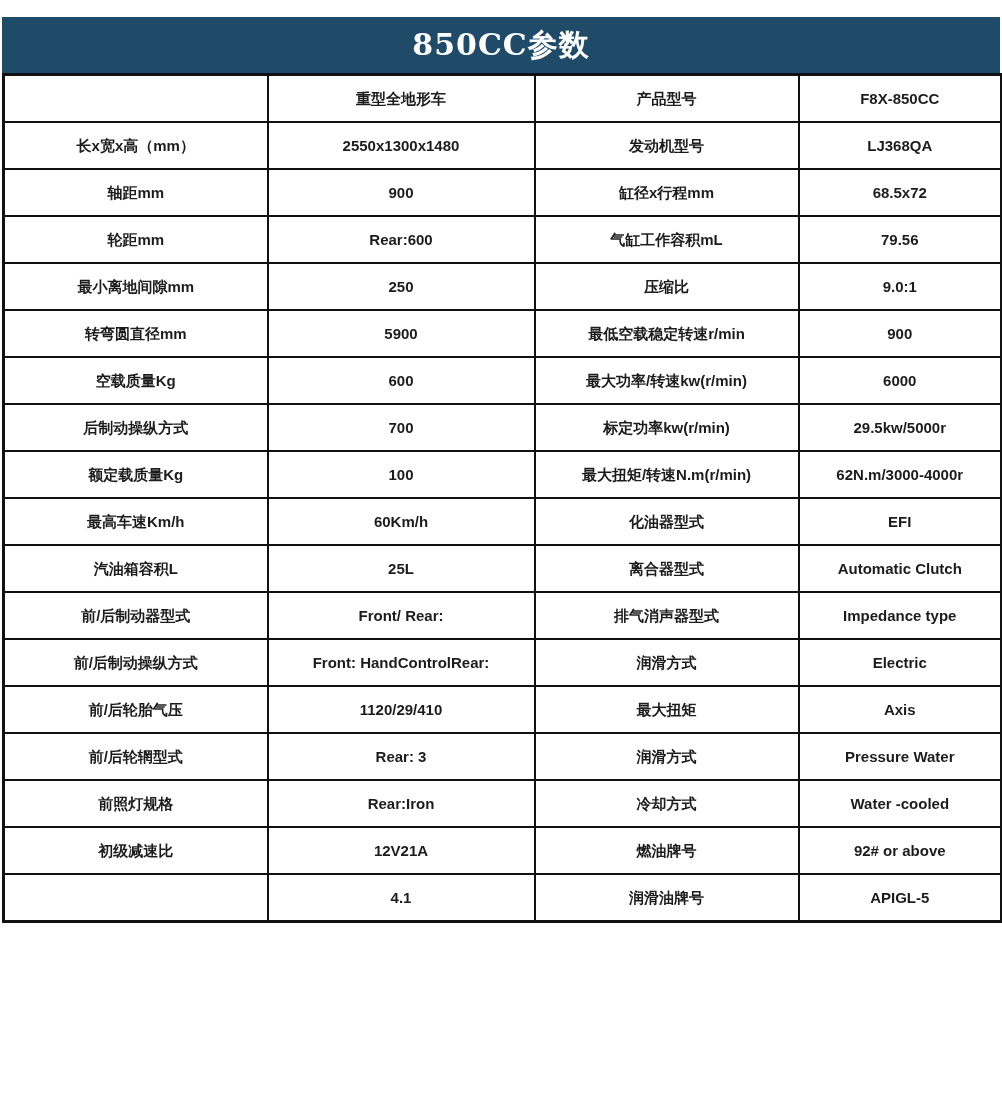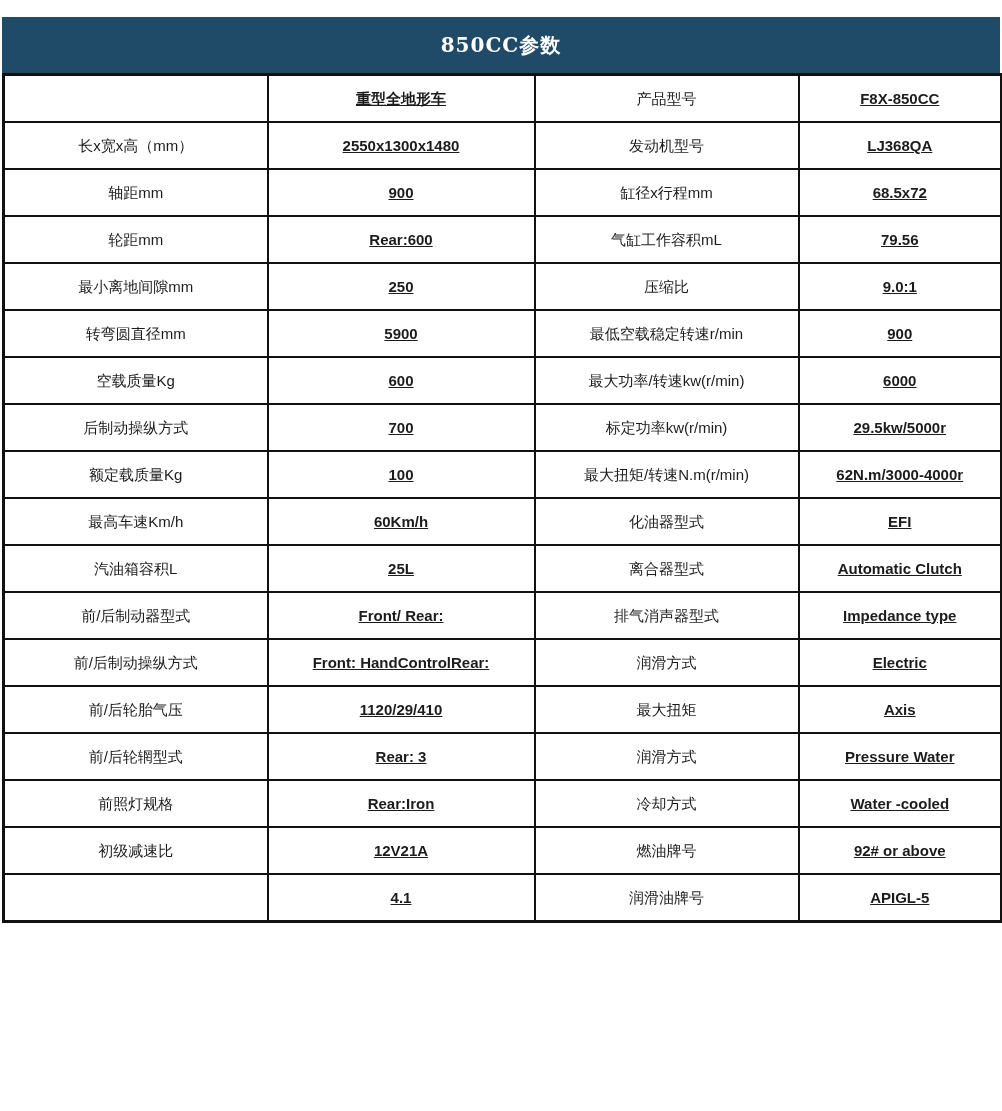--- a/index.html
+++ b/index.html
@@ -27,7 +27,7 @@
   .title-bar .title-text {
     font-family: "DejaVu Serif", "Liberation Serif", serif;
     font-weight: 700;
-    font-size: 20px;
+    font-size: 30px;
     color: #ffffff;
     letter-spacing: 1px;
     line-height: 1;

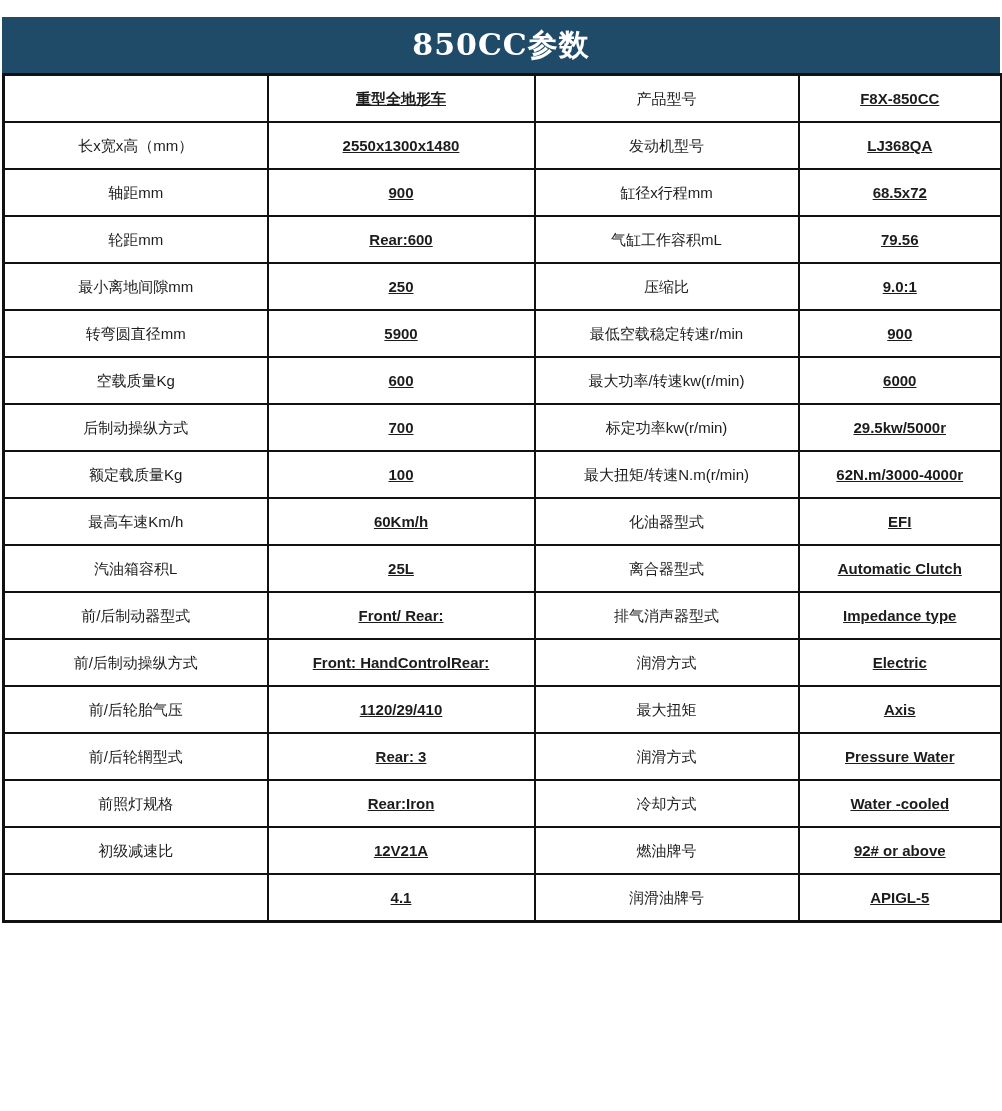--- a/index.html
+++ b/index.html
@@ -51,7 +51,7 @@
     white-space: nowrap;
   }
   td.label-cell { font-weight: 400; font-size: 16px; }
-  td.value-cell { font-weight: 700; text-decoration: underline; }
+  td.value-cell { font-weight: 700; }
   col.c1 { width: 264px; }
   col.c2 { width: 267px; }
   col.c3 { width: 264px; }

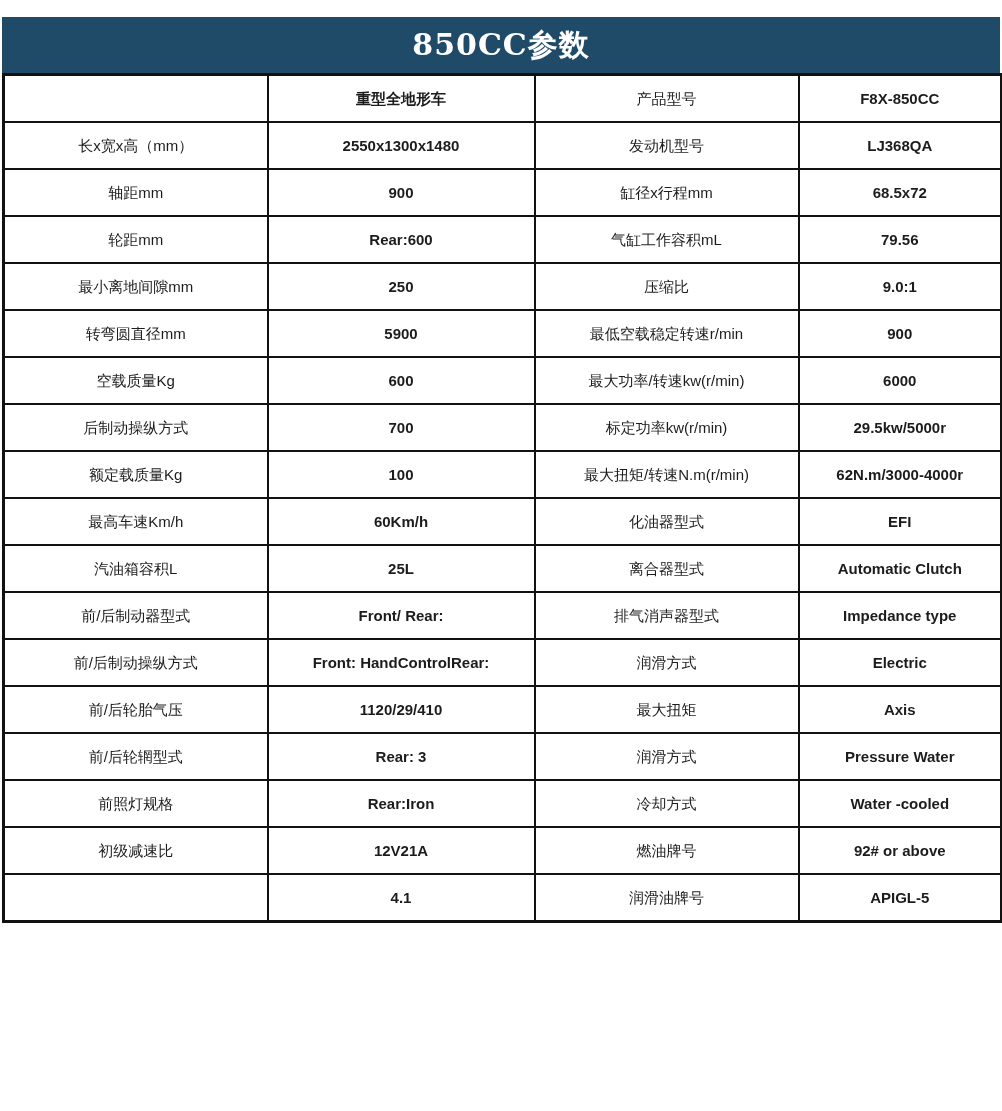--- a/index.html
+++ b/index.html
@@ -50,7 +50,7 @@
     overflow: hidden;
     white-space: nowrap;
   }
-  td.label-cell { font-weight: 400; font-size: 16px; }
+  td.label-cell { font-weight: 700; font-size: 16px; }
   td.value-cell { font-weight: 700; }
   col.c1 { width: 264px; }
   col.c2 { width: 267px; }

